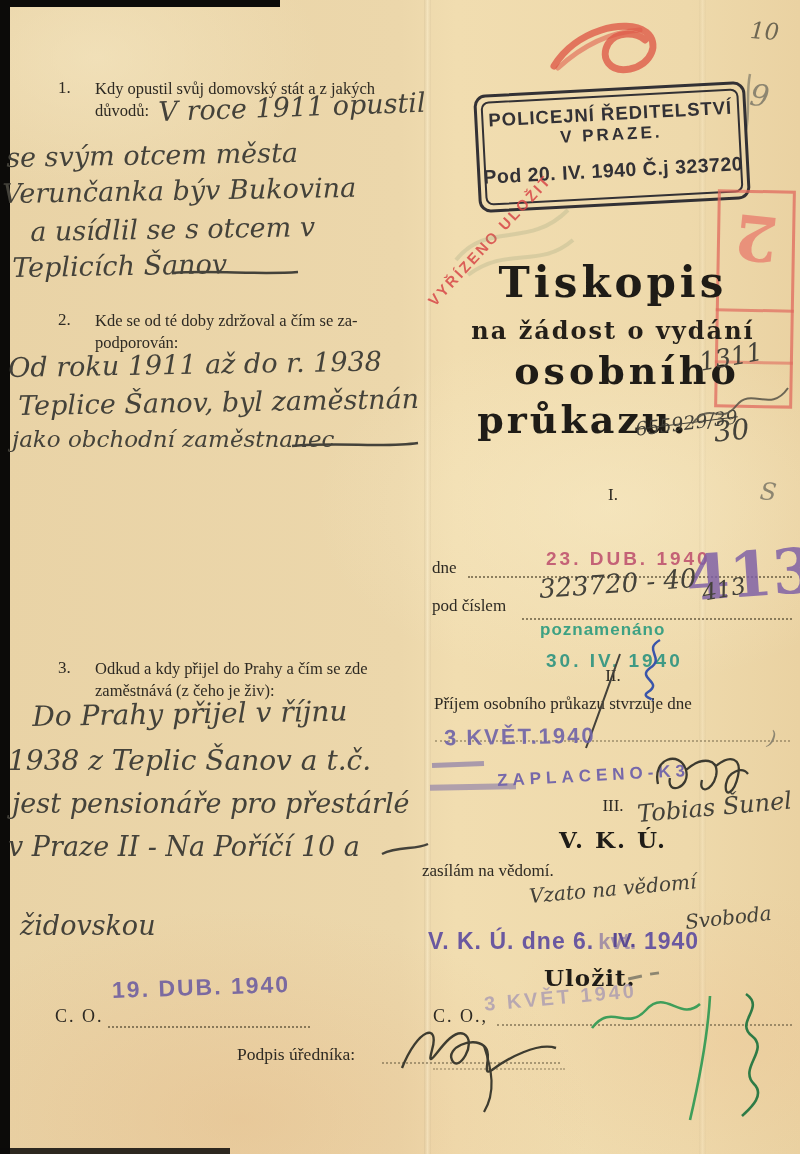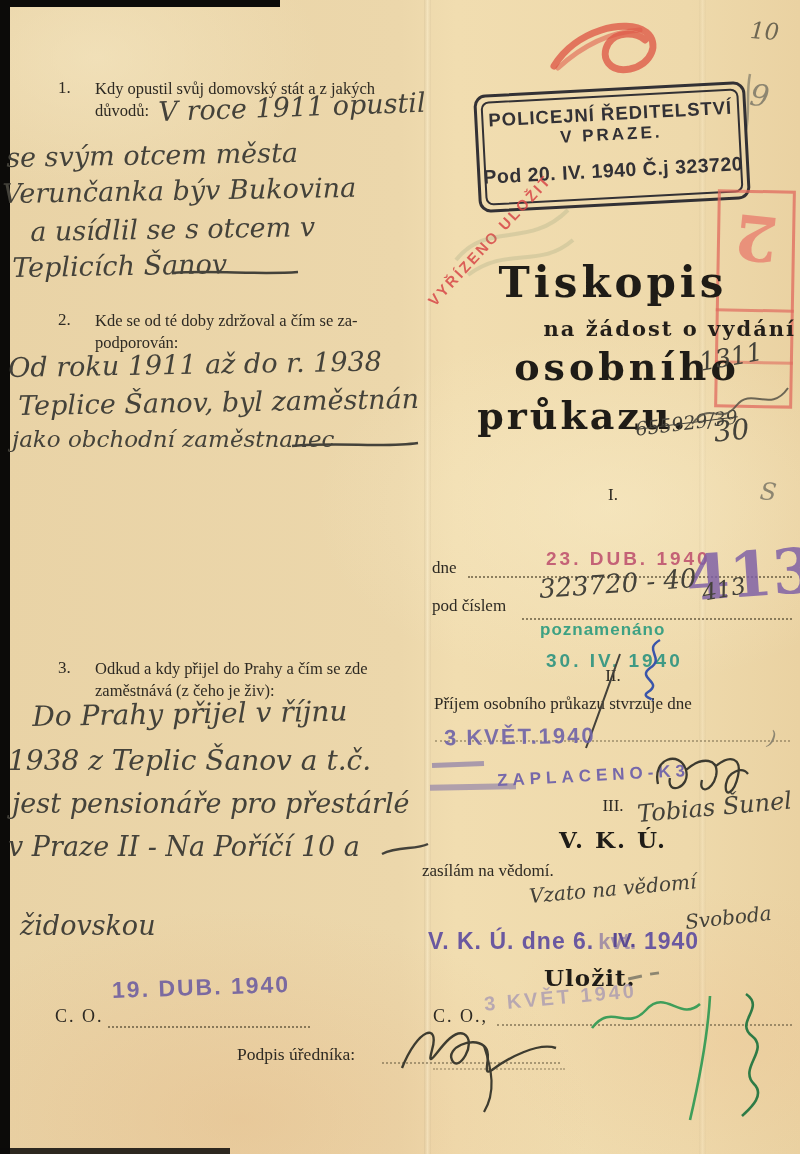--- a/index.html
+++ b/index.html
@@ -65,7 +65,7 @@
 
   <div class="abs ccol printed" style="top:258px;">
     <div style="font-family:'DejaVu Serif',serif;font-weight:bold;font-size:42px;letter-spacing:4px;color:#1f1c17;">Tiskopis</div>
-    <div style="font-family:'DejaVu Serif',serif;font-weight:bold;font-size:21px;letter-spacing:2px;margin-top:9px;color:#241f19;text-align:right;">na žádost o vydání</div>
+    <div style="font-family:'DejaVu Serif',serif;font-weight:bold;font-size:24px;letter-spacing:2px;margin-top:9px;color:#241f19;">na žádost o vydání</div>
     <div style="font-family:'DejaVu Serif',serif;font-weight:bold;font-size:38px;letter-spacing:4px;margin-top:3px;color:#1f1c17;padding-left:28px;">osobního</div>
     <div style="font-family:'DejaVu Serif',serif;font-weight:bold;font-size:38px;letter-spacing:3px;margin-top:4px;margin-left:-60px;color:#1f1c17;">průkazu.</div>
   </div>

